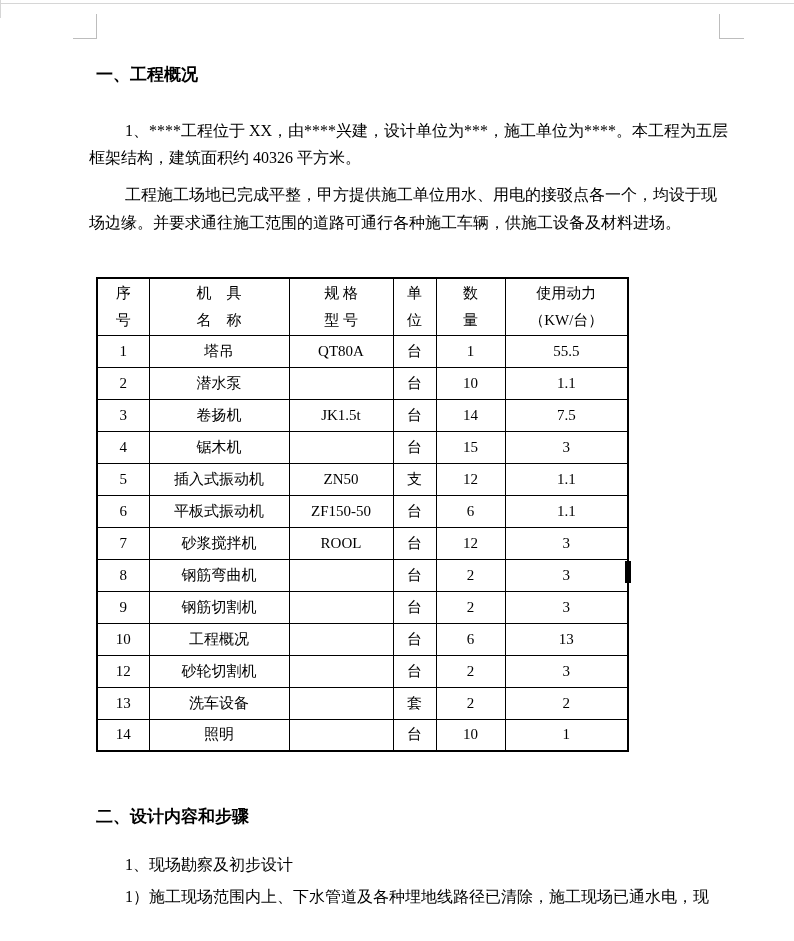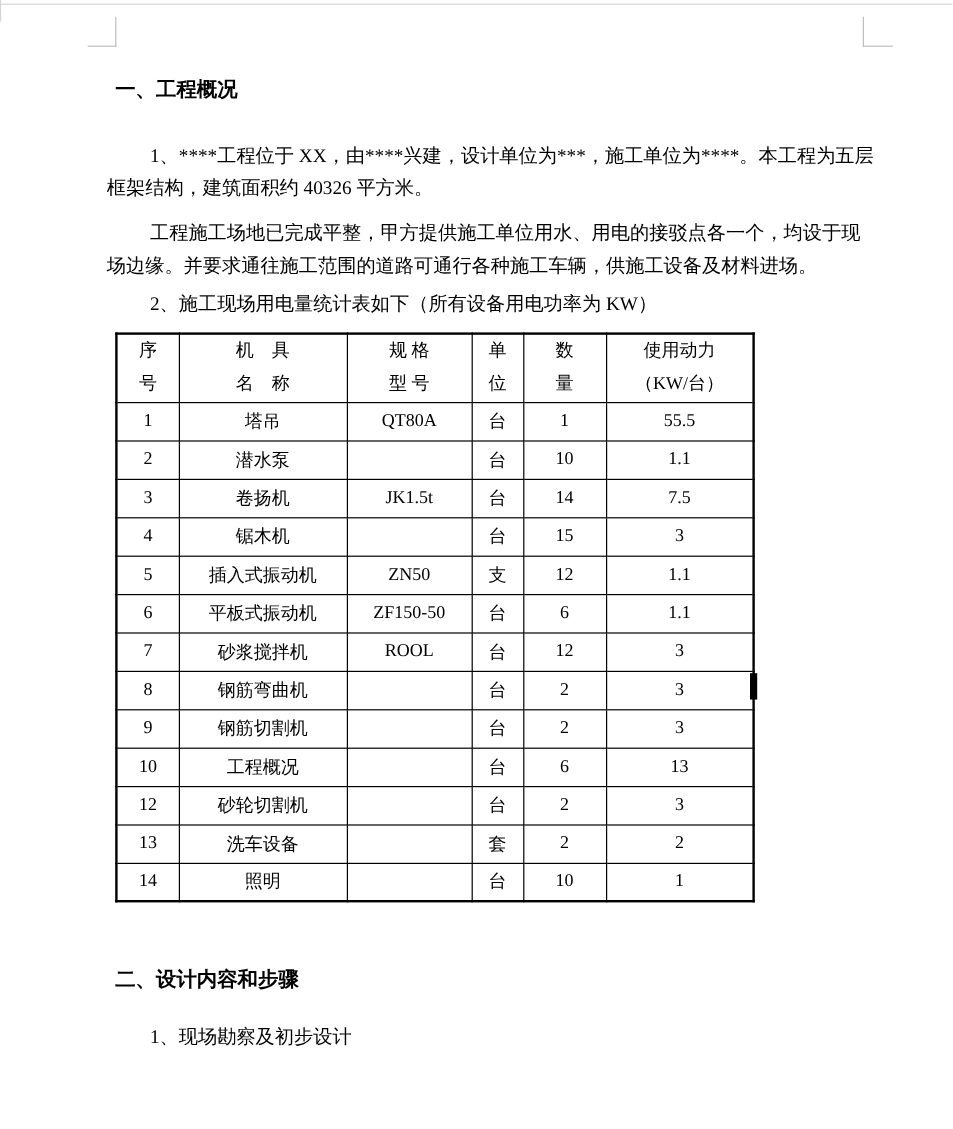--- a/index.html
+++ b/index.html
@@ -62,7 +62,6 @@
   <div class="line" style="top:144px;">框架结构，建筑面积约 40326 平方米。</div>
   <div class="line ind" style="top:181px;">工程施工场地已完成平整，甲方提供施工单位用水、用电的接驳点各一个，均设于现</div>
   <div class="line" style="top:209px;">场边缘。并要求通往施工范围的道路可通行各种施工车辆，供施工设备及材料进场。</div>
-  <div class="line ind" style="top:240px;">2、施工现场用电量统计表如下（所有设备用电功率为 KW）</div>
 
   <table class="equip">
     <colgroup>

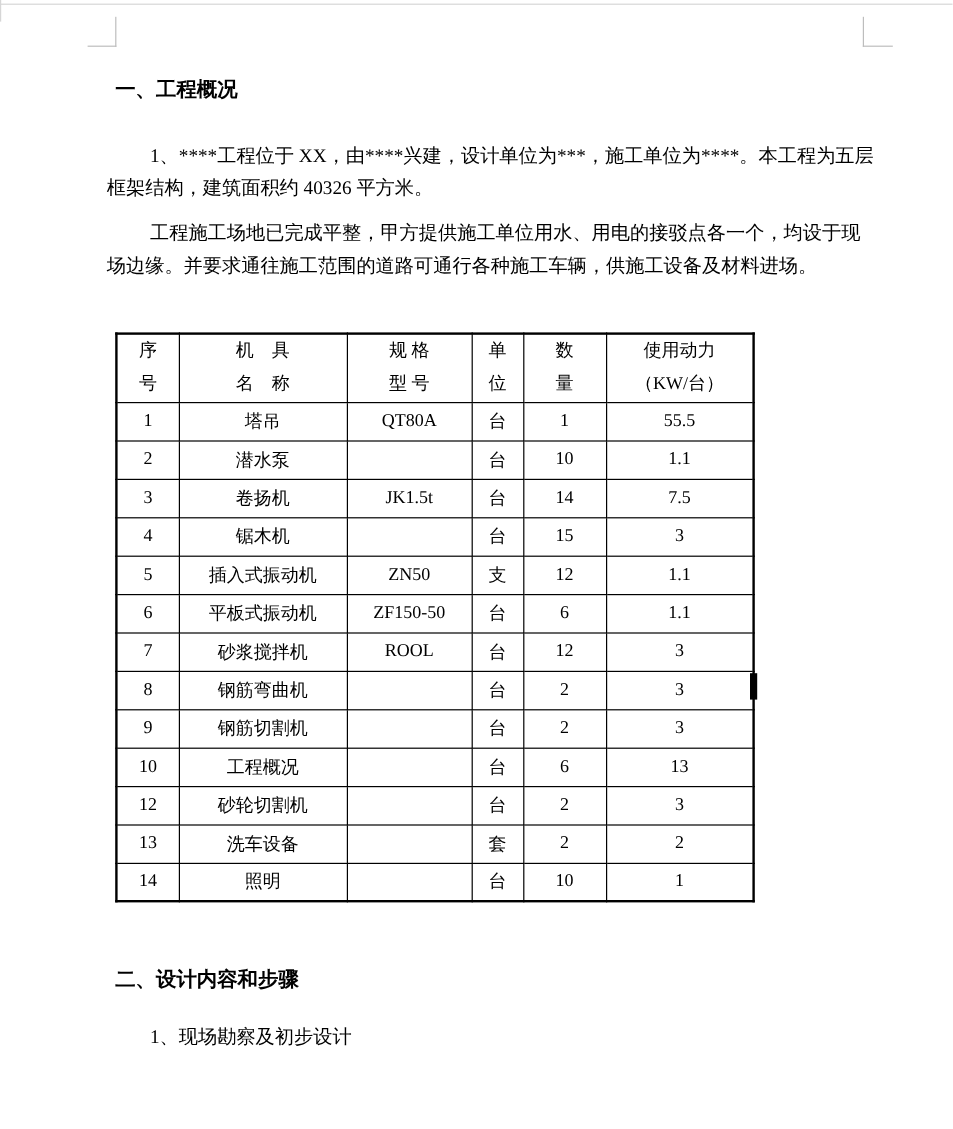--- a/index.html
+++ b/index.html
@@ -212,6 +212,7 @@
 
   <div class="heading" style="top:806px;">二、设计内容和步骤</div>
   <div class="line ind" style="top:851px;text-align:center;">1、现场勘察及初步设计</div>
+  <div class="line ind" style="top:883px;">1）施工现场范围内上、下水管道及各种埋地线路径已清除，施工现场已通水电，现</div>
 
 </div>
 

